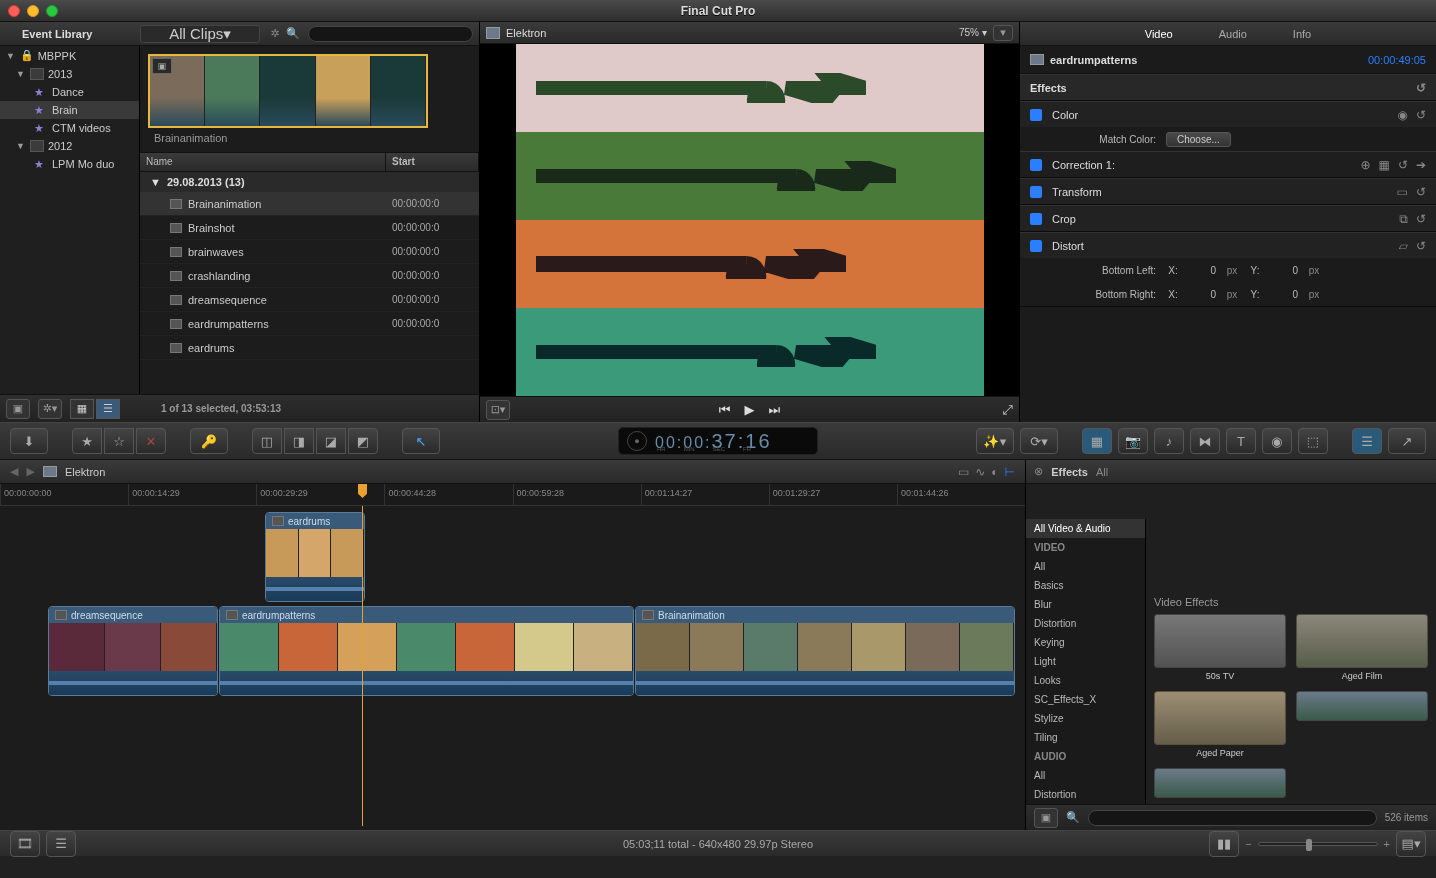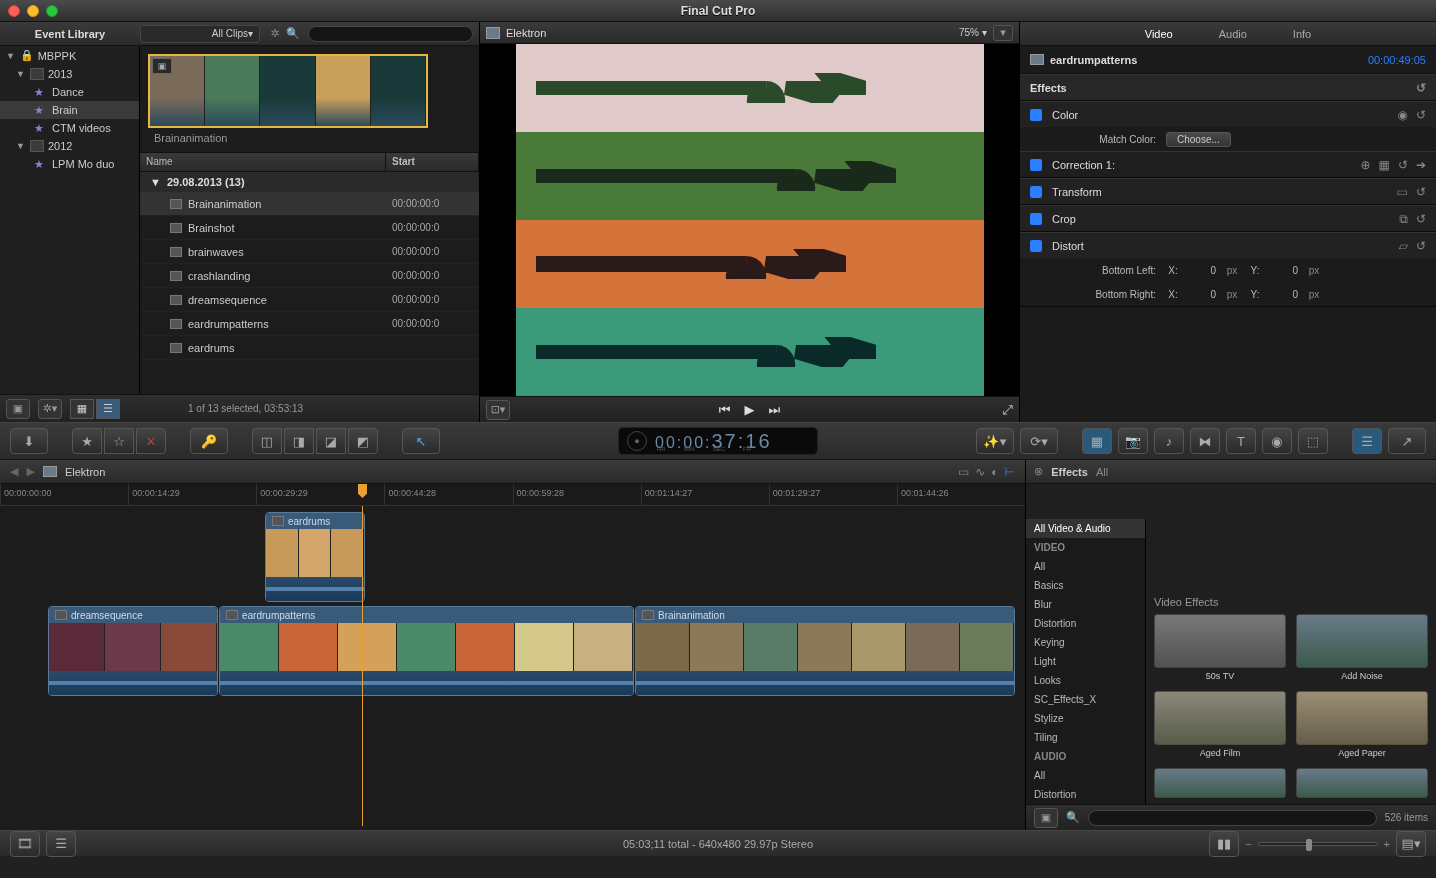--- a/index.html
+++ b/index.html
@@ -22,7 +22,7 @@
 
 
 .event-header { height: 24px; background: linear-gradient(#3a3a3a,#2a2a2a); display: flex; align-items: center; border-bottom: 1px solid #111; }
-.event-header-title { width: 140px; padding: 0 14px; font-weight: 600; color: #ddd; font-size: 11px; text-align: center; }
+.event-header-title { width: 140px; padding: 0 22px; font-weight: 600; color: #ddd; font-size: 11px; }
 .clips-dropdown { width: 120px; height: 18px; background: #2a2a2a; border: 1px solid #444; border-radius: 3px; color: #ccc; font-size: 10px; padding: 0 6px; margin-right: 6px; display: flex; align-items: center; justify-content: flex-end; }
 .gear-icon, .q-icon { width: 18px; height: 16px; display: flex; align-items: center; justify-content: center; color: #888; }
 .search-small { flex: 1; margin: 0 6px; }

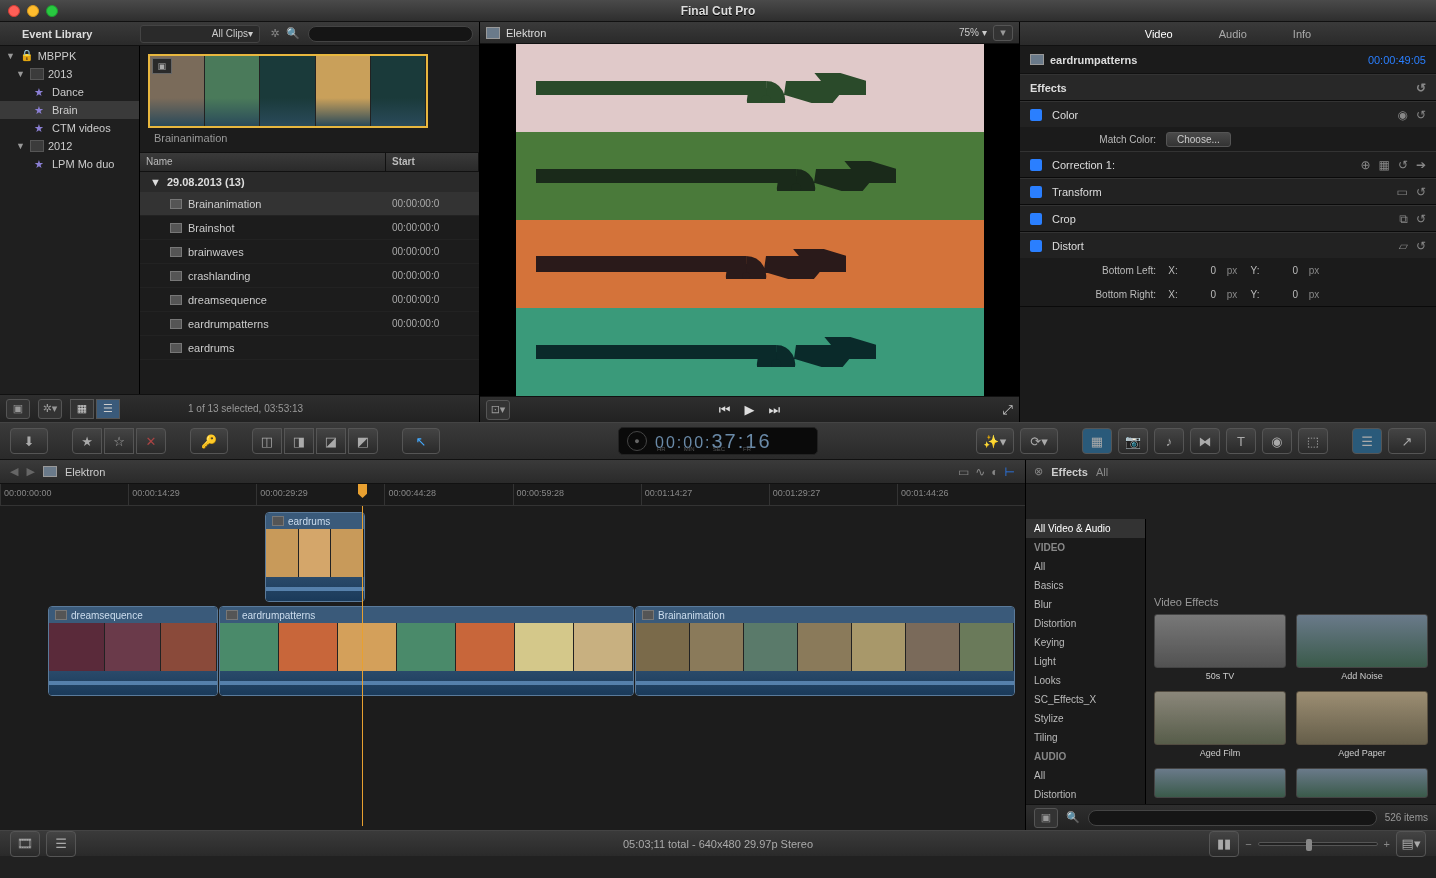--- a/index.html
+++ b/index.html
@@ -23,7 +23,7 @@
 
 .event-header { height: 24px; background: linear-gradient(#3a3a3a,#2a2a2a); display: flex; align-items: center; border-bottom: 1px solid #111; }
 .event-header-title { width: 140px; padding: 0 22px; font-weight: 600; color: #ddd; font-size: 11px; }
-.clips-dropdown { width: 120px; height: 18px; background: #2a2a2a; border: 1px solid #444; border-radius: 3px; color: #ccc; font-size: 10px; padding: 0 6px; margin-right: 6px; display: flex; align-items: center; justify-content: flex-end; }
+.clips-dropdown { width: 120px; height: 18px; background: #2a2a2a; border: 1px solid #444; border-radius: 3px; color: #ccc; font-size: 15px; padding: 0 6px; margin-right: 6px; display: flex; align-items: center; justify-content: center; }
 .gear-icon, .q-icon { width: 18px; height: 16px; display: flex; align-items: center; justify-content: center; color: #888; }
 .search-small { flex: 1; margin: 0 6px; }
 .search-small input { width: 100%; height: 16px; background: #151515; border: 1px solid #444; border-radius: 8px; color: #ccc; padding: 0 6px; font-size: 10px; }

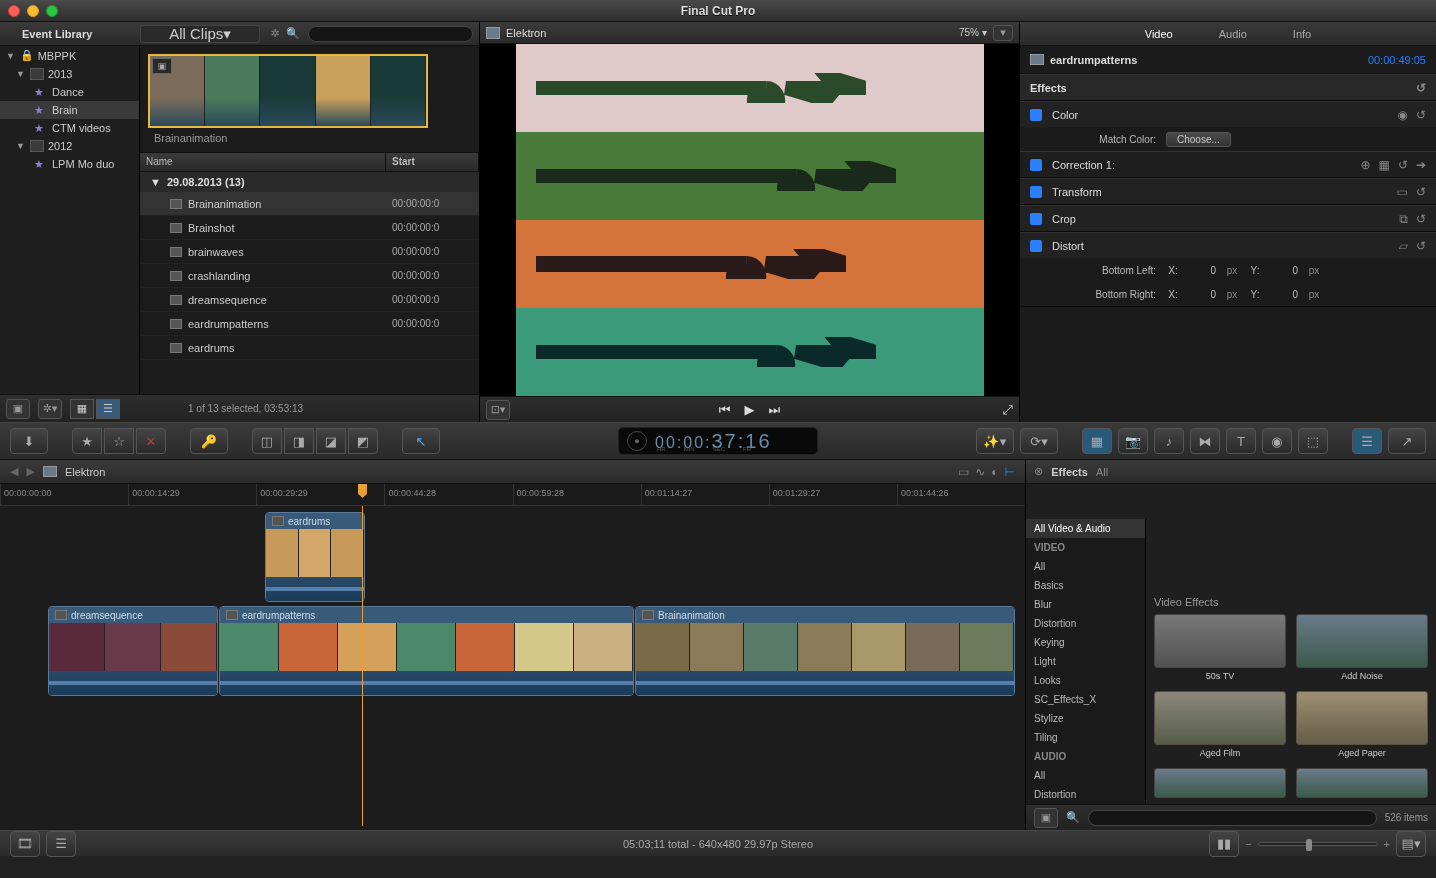--- a/index.html
+++ b/index.html
@@ -68,7 +68,7 @@
 .footer-seg { display: flex; gap: 2px; }
 .seg-btn { width: 24px; height: 20px; background: #333; border: 1px solid #555; display: flex; align-items: center; justify-content: center; }
 .seg-btn.active { background: #3a5a7a; }
-.footer-text { color: #999; font-size: 10px; margin-left: 60px; }
+.footer-text { color: #999; font-size: 10px; margin-left: 33px; font-weight: bold; }
 
 
 .viewer-header { height: 24px; background: linear-gradient(#3a3a3a,#2a2a2a); display: flex; align-items: center; padding: 0 6px; border-bottom: 1px solid #111; }

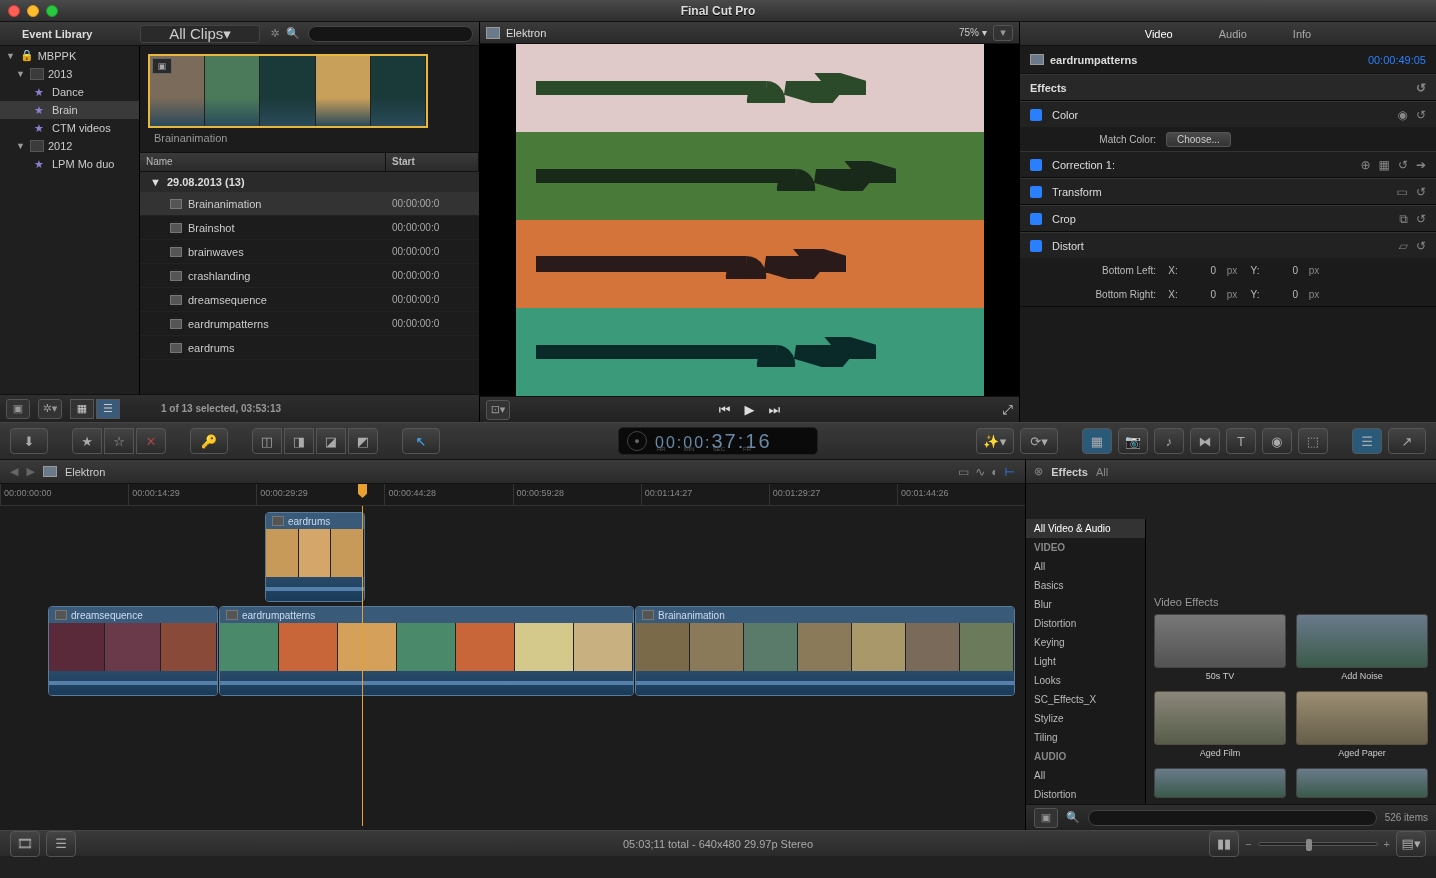--- a/index.html
+++ b/index.html
@@ -614,10 +614,6 @@
               <div class="fx-label">50s TV</div>
             </div>
           <div class="fx-item">
-              <div class="fx-thumb"></div>
-              <div class="fx-label">Add Noise</div>
-            </div>
-          <div class="fx-item">
               <div class="fx-thumb" style="filter:sepia(0.6);"></div>
               <div class="fx-label">Aged Film</div>
             </div>

